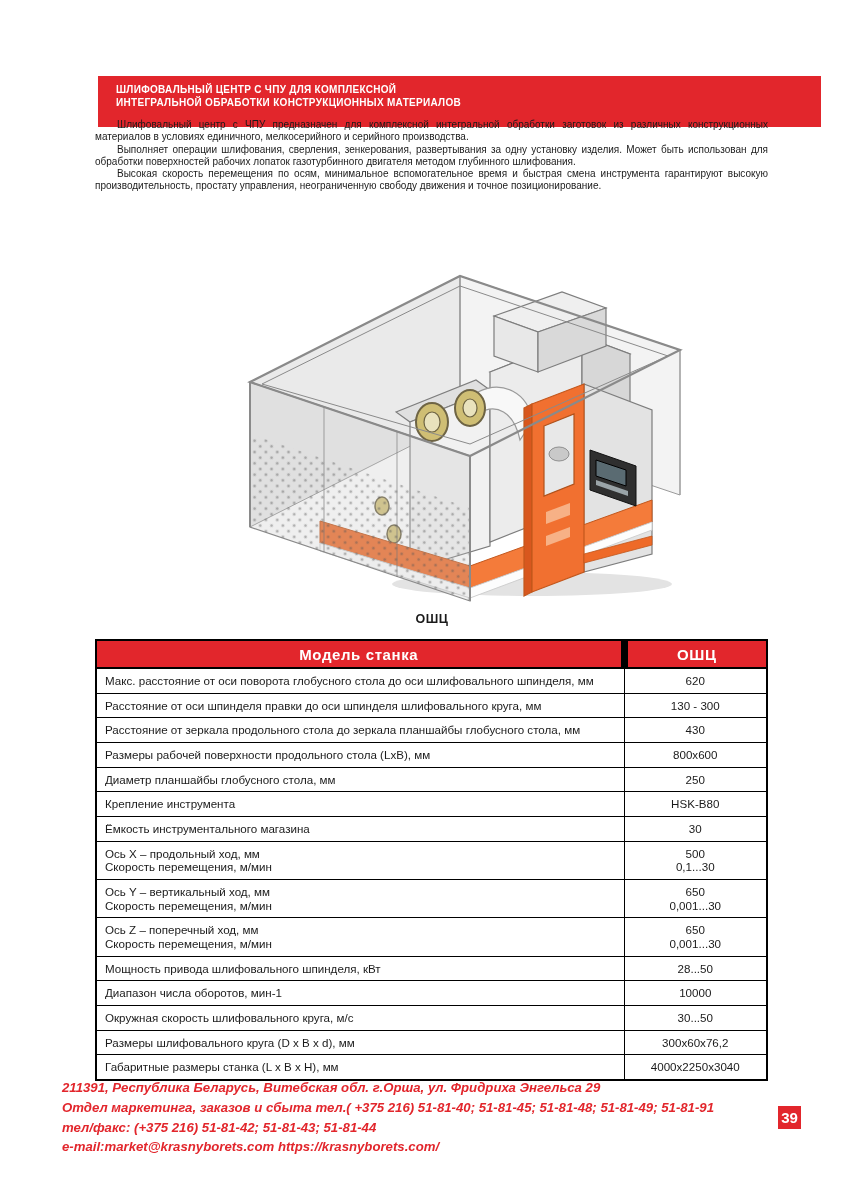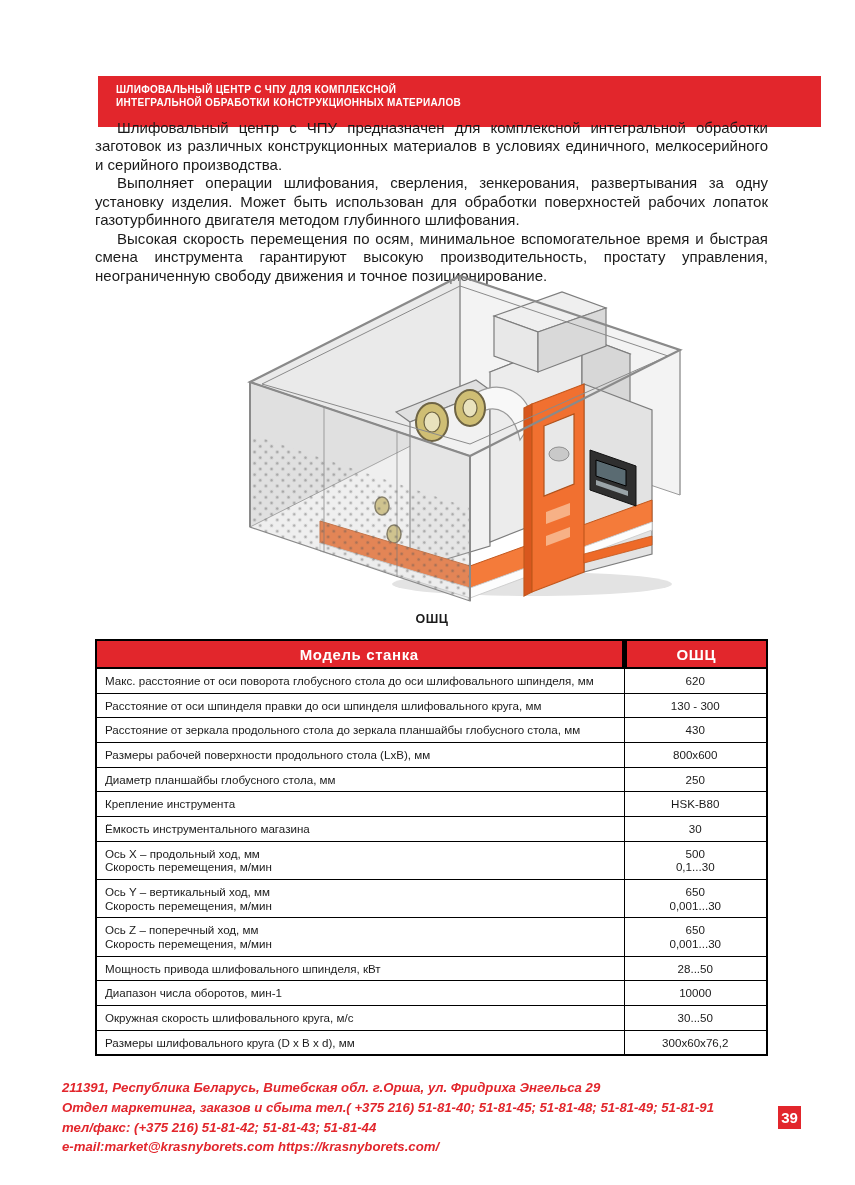--- a/index.html
+++ b/index.html
@@ -18,7 +18,7 @@
   
   .intro {
     position:absolute; left:95px; top:119px; width:673px;
-    font-size:15px; line-height:1.23; text-align:justify;
+    font-size:10px; line-height:1.23; text-align:justify;
   }
   .intro p { text-indent:22px; margin:0; }
   

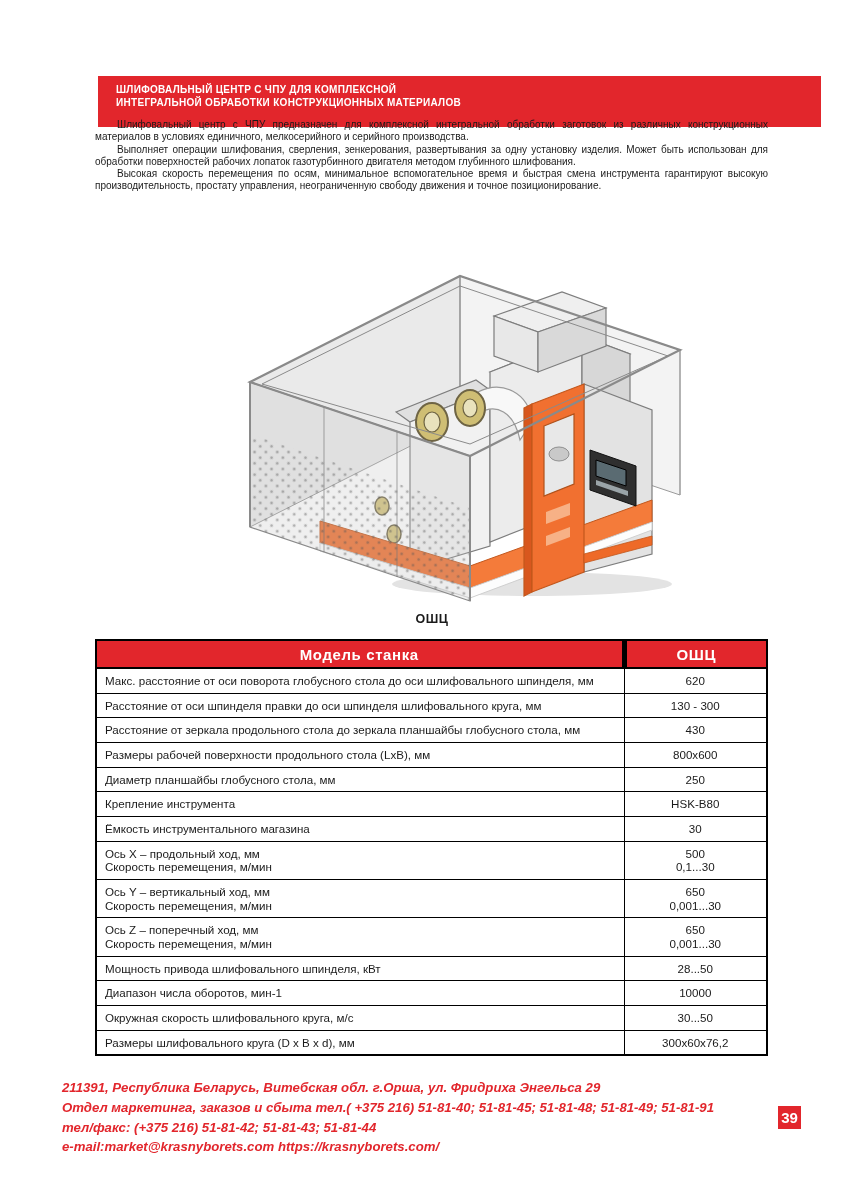--- a/index.html
+++ b/index.html
@@ -39,7 +39,7 @@
     background:var(--red); color:#fff; font-size:15px; font-weight:bold;
     height:28px; letter-spacing:.6px; border-bottom:2px solid #000;
   }
-  .spec-table th.model-col { border-right:5px solid #000000; }
+  .spec-table th.model-col { border-right:7px solid #000000; }
   .spec-table td {
     border:1.5px solid #000; padding:5px 8px; line-height:1.18;
     vertical-align:middle; background:#fff;

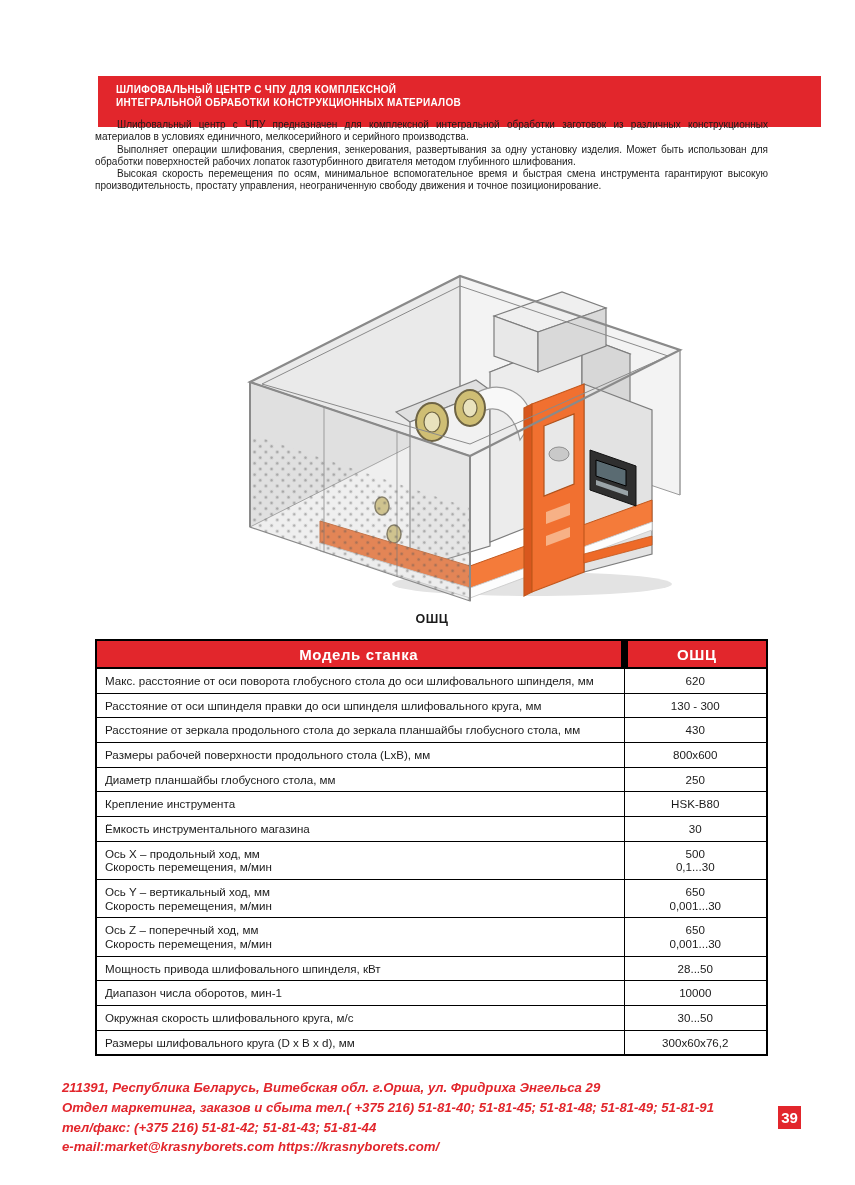--- a/index.html
+++ b/index.html
@@ -330,6 +330,16 @@
           </td>
         </tr>
 
+        <tr>
+          <td class="param">
+            <div>Габаритные размеры станка (L x B x H), мм</div>
+
+          </td>
+          <td class="value">
+            <div>4000x2250x3040</div>
+
+          </td>
+        </tr>
 
     </tbody>
   </table>

